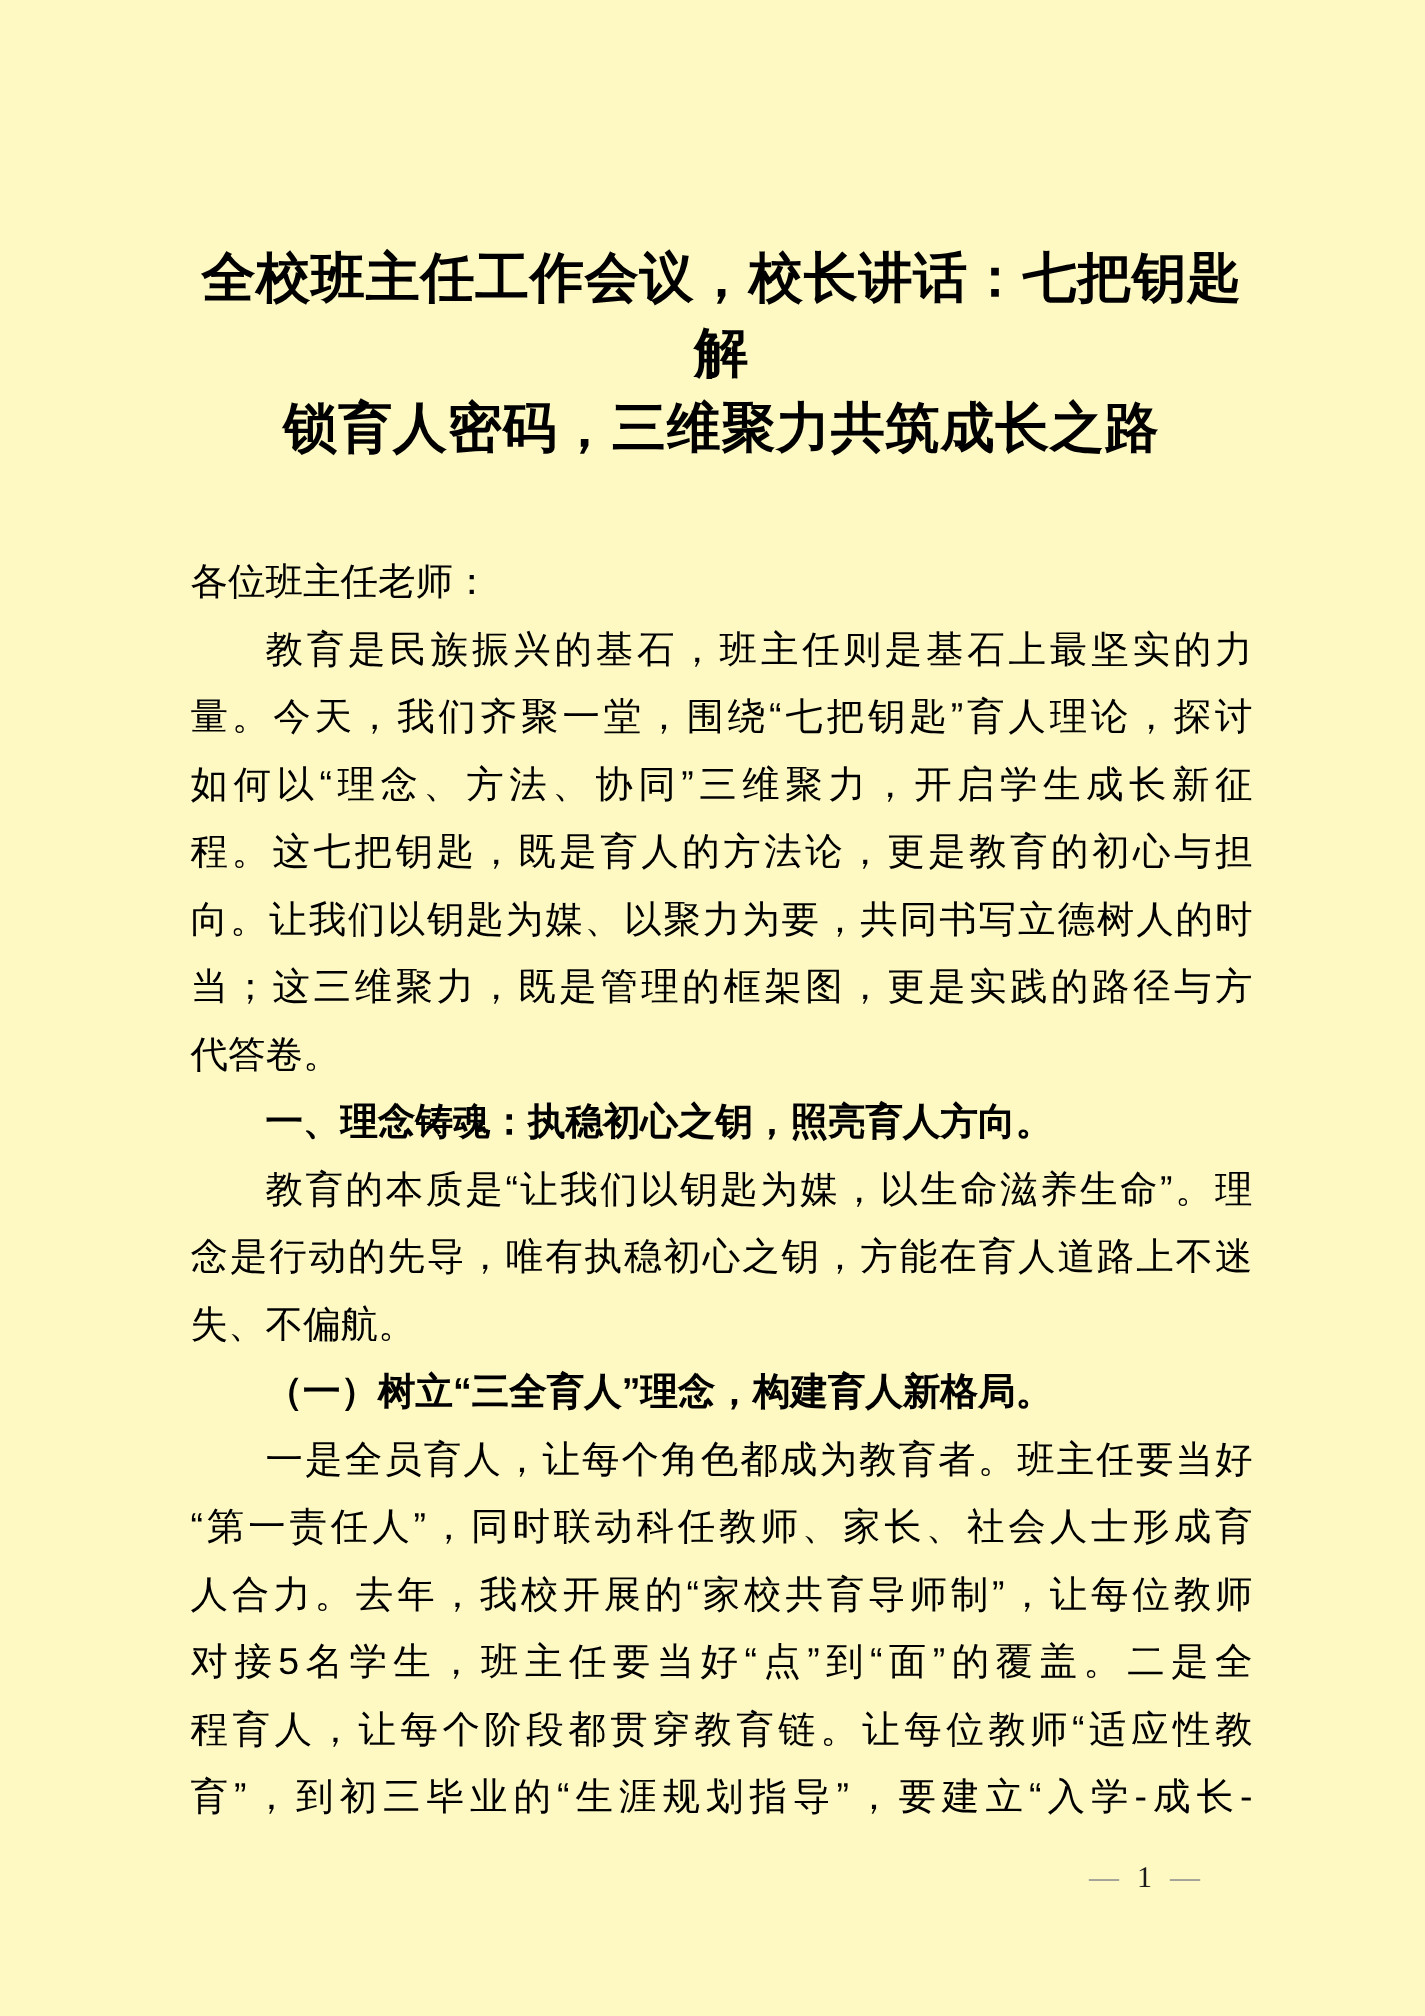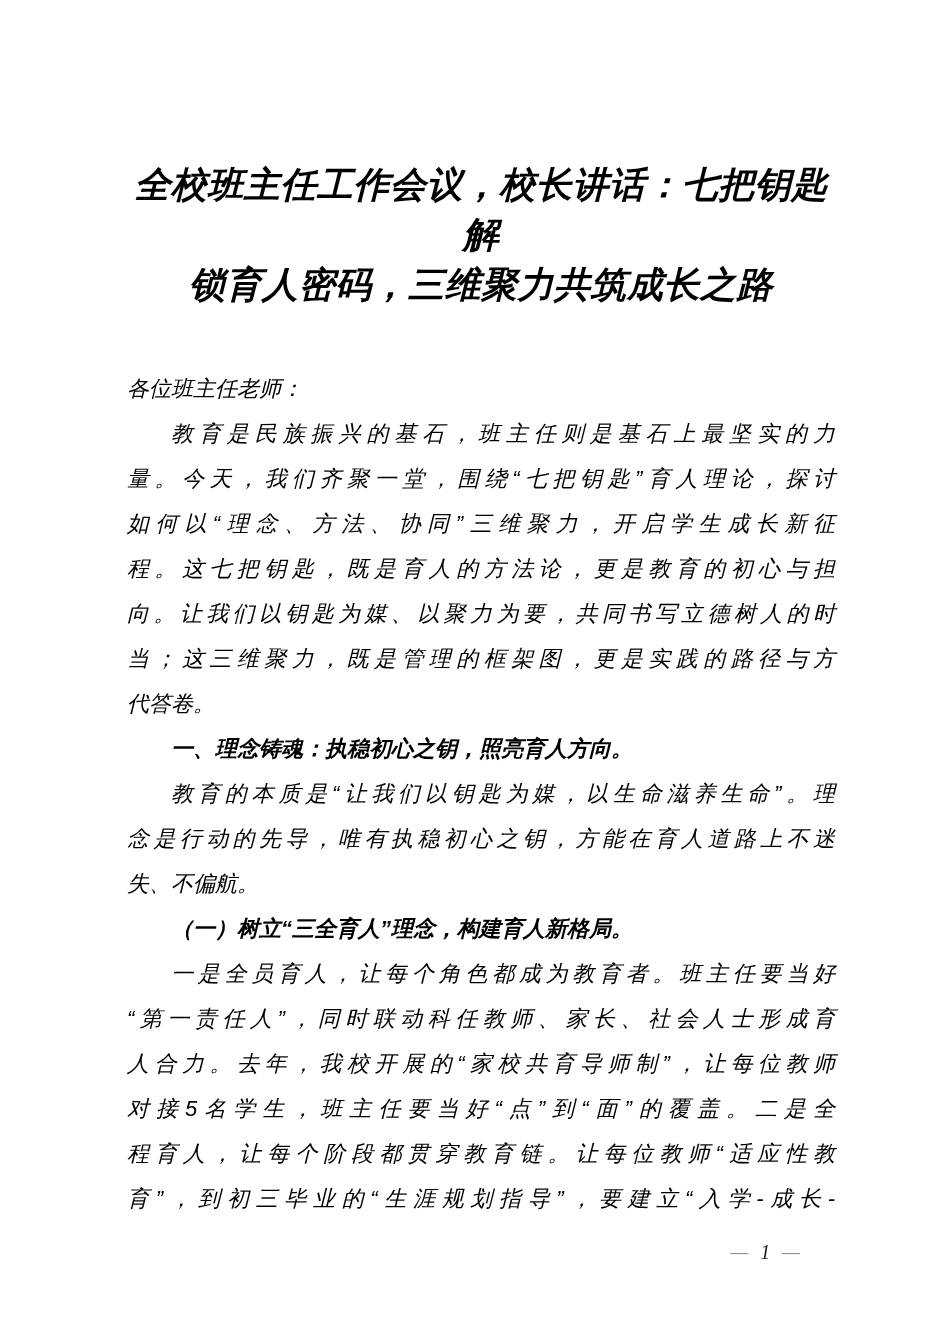--- a/index.html
+++ b/index.html
@@ -9,11 +9,10 @@
     width: 950px;
     height: 1344px;
     margin: 0 auto;
-    background: #ffffff;
+    background: #fef9c3;
     overflow: hidden;
     color: #000000;
     font-family: "Liberation Sans", "DejaVu Sans", sans-serif;
-    font-style: italic;
   }
   .content {
     position: absolute;

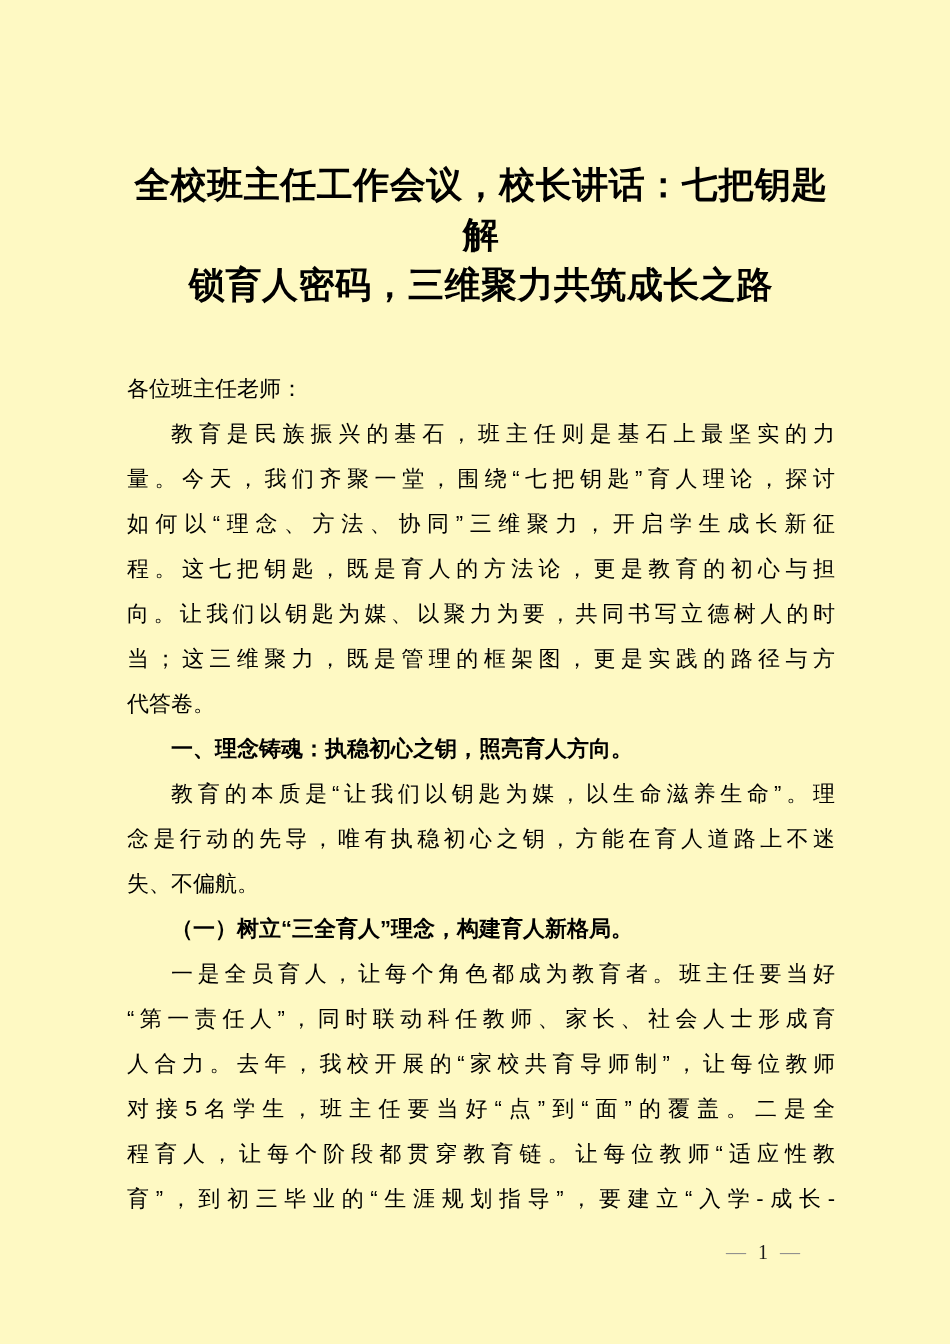--- a/index.html
+++ b/index.html
@@ -30,7 +30,7 @@
   }
   .paragraphs {
     margin-top: 56px;
-    font-size: 22px;
+    font-size: 25px;
     line-height: 45px;
   }
   .line {

